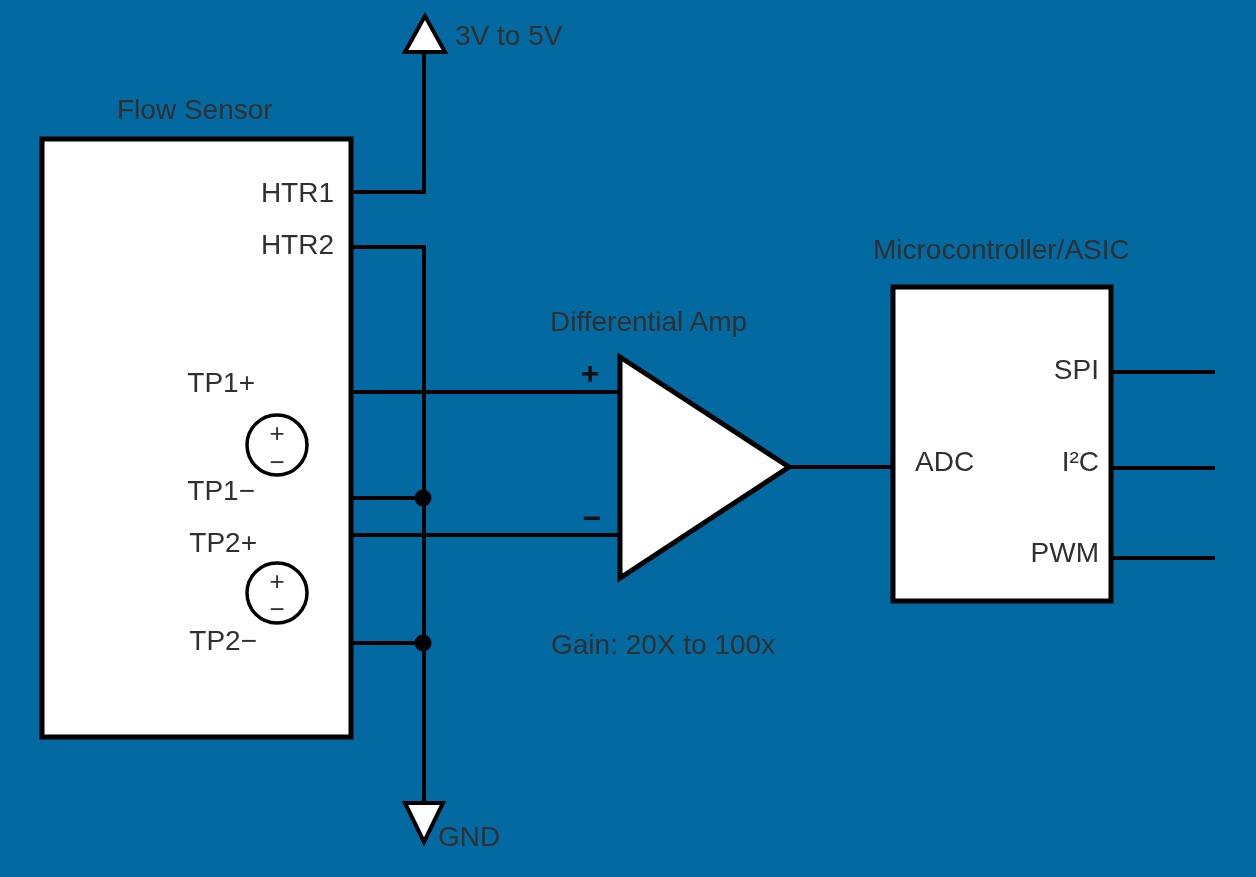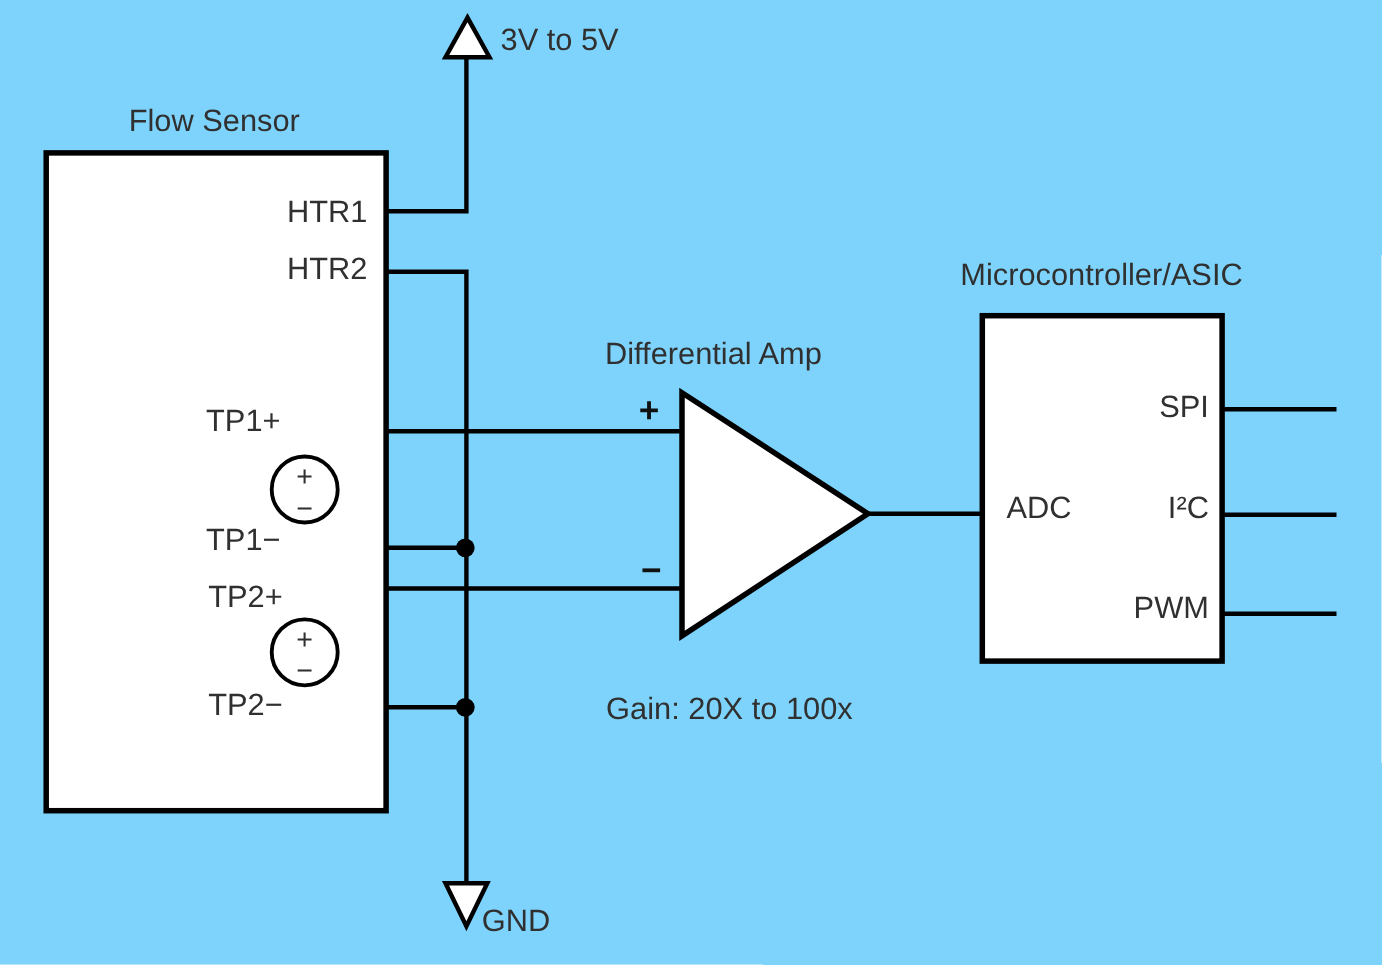--- a/index.html
+++ b/index.html
@@ -11,7 +11,7 @@
     position: relative;
     width: 1256px;
     height: 877px;
-    background: #7dd3fc;
+    background: #0369a1;
     font-family: "Liberation Sans", sans-serif;
     text-decoration: underline;
   }

